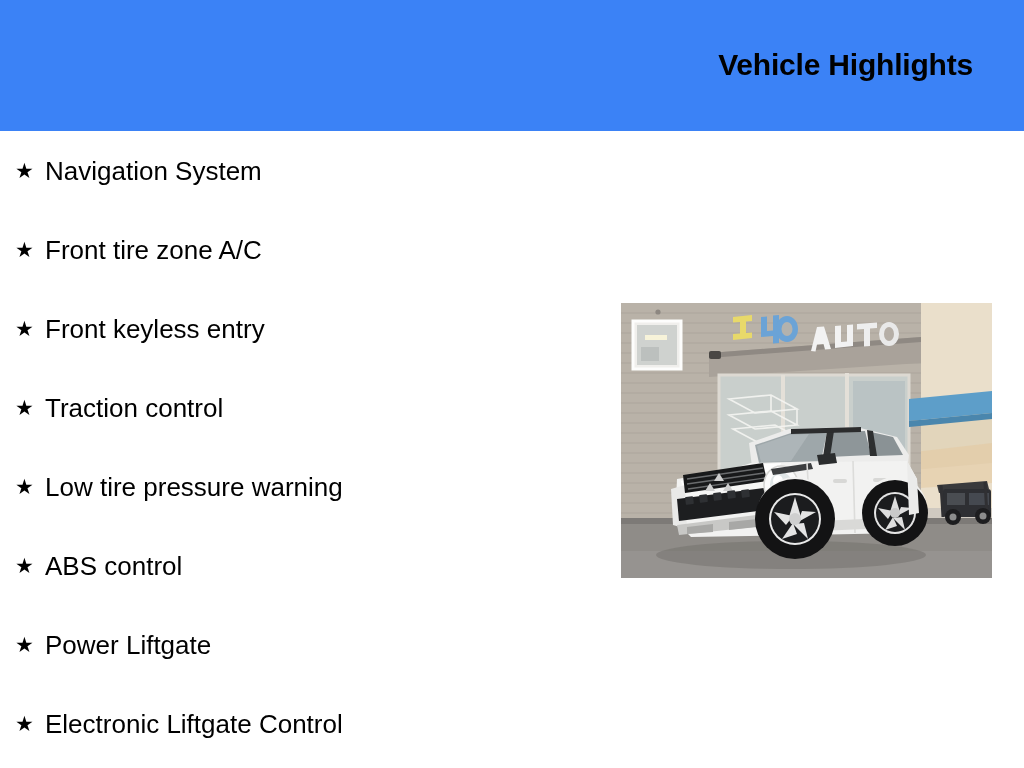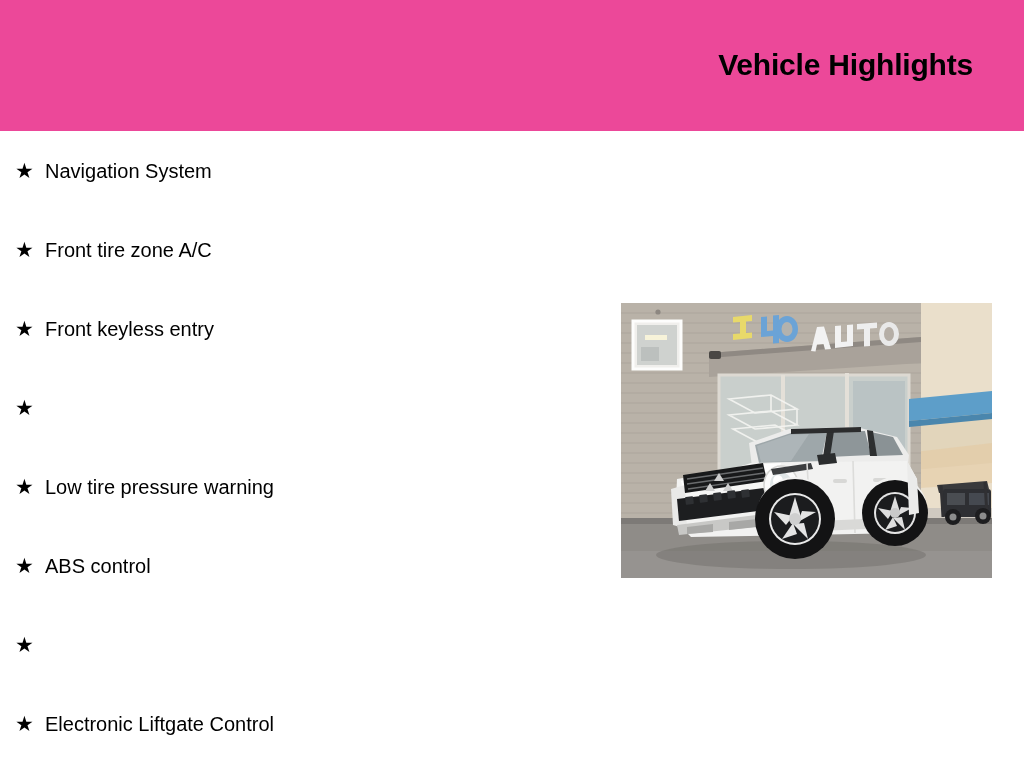--- a/index.html
+++ b/index.html
@@ -25,7 +25,7 @@
     top: 0;
     width: 1024px;
     height: 131px;
-    background: #ec4899;
+    background: #3b82f6;
   }
 
   .page-title {

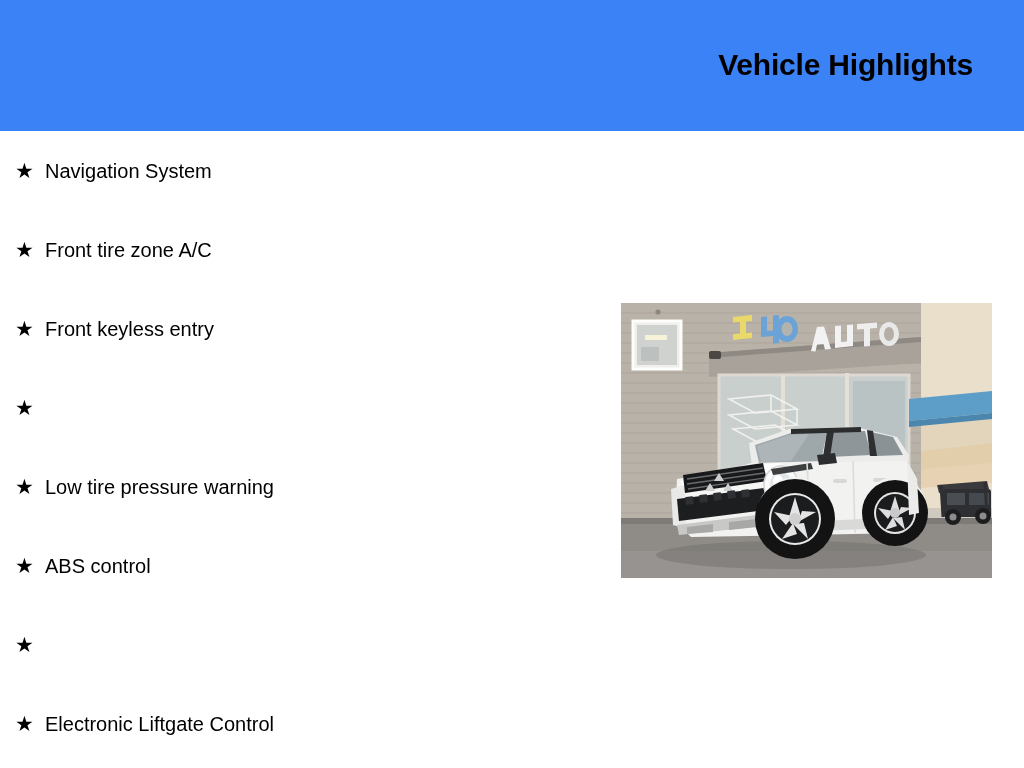--- a/index.html
+++ b/index.html
@@ -66,7 +66,7 @@
   }
 
   .highlight-label {
-    font-size: 20px;
+    font-size: 26px;
     line-height: 1;
     color: #000000;
     white-space: nowrap;

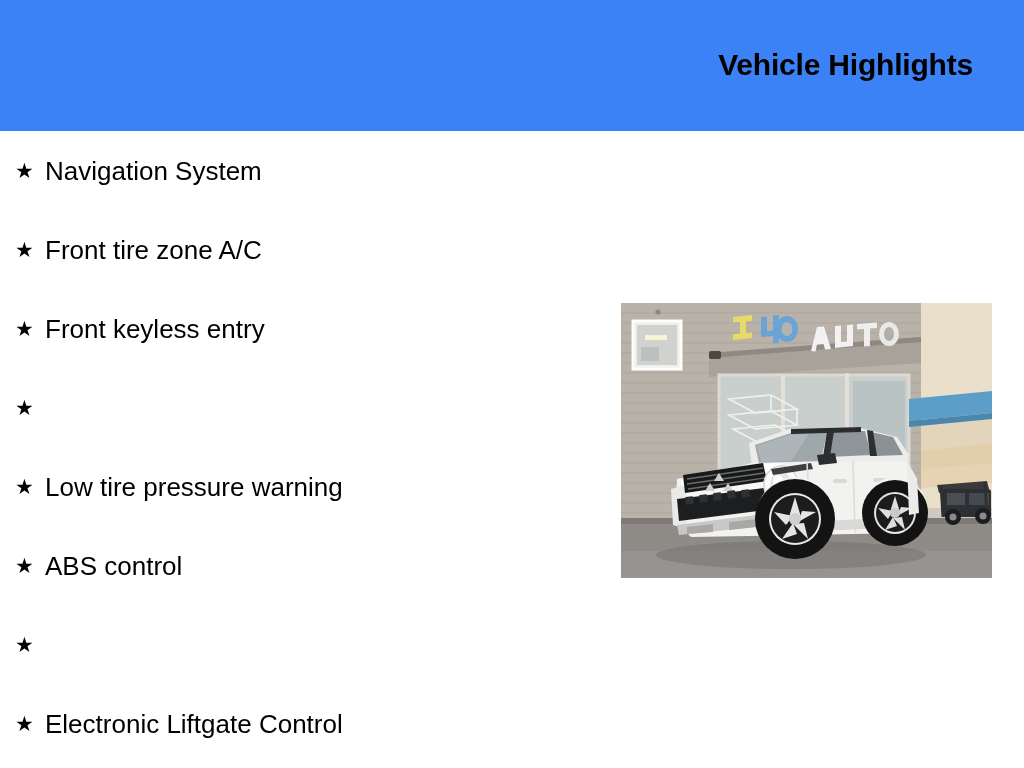--- a/index.html
+++ b/index.html
@@ -111,6 +111,7 @@
   </li>
   <li class="highlight-item">
     <span class="bullet-star">★</span>
+    <span class="highlight-label">Traction control</span>
   </li>
   <li class="highlight-item">
     <span class="bullet-star">★</span>

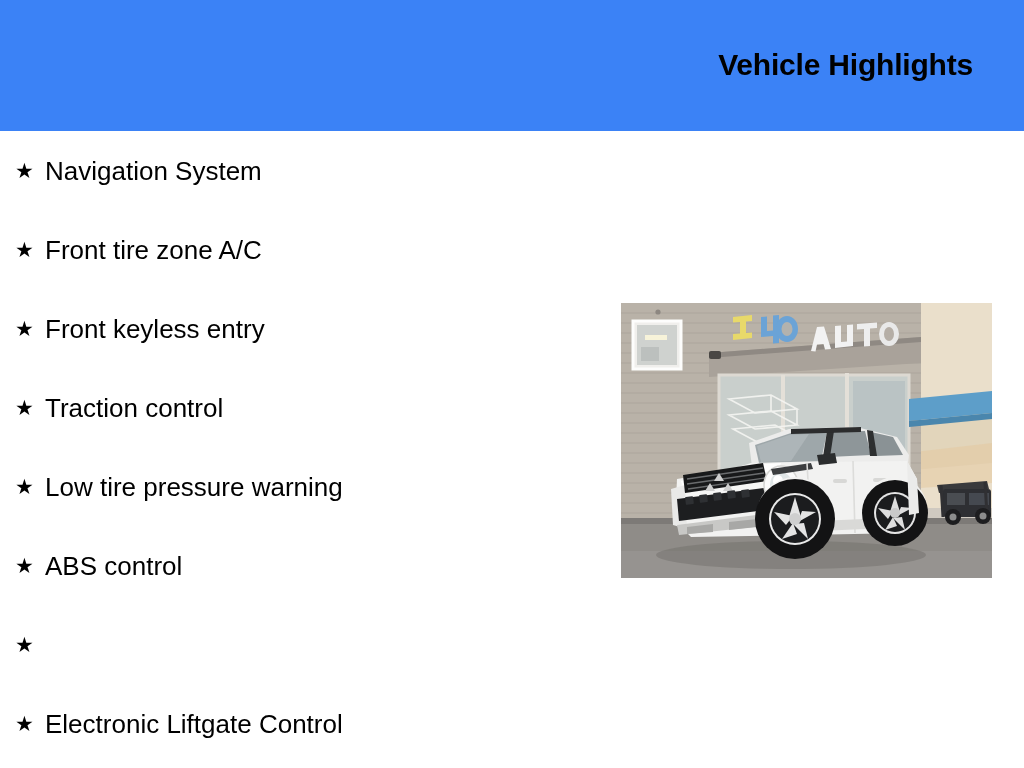--- a/index.html
+++ b/index.html
@@ -123,6 +123,7 @@
   </li>
   <li class="highlight-item">
     <span class="bullet-star">★</span>
+    <span class="highlight-label">Power Liftgate</span>
   </li>
   <li class="highlight-item">
     <span class="bullet-star">★</span>

